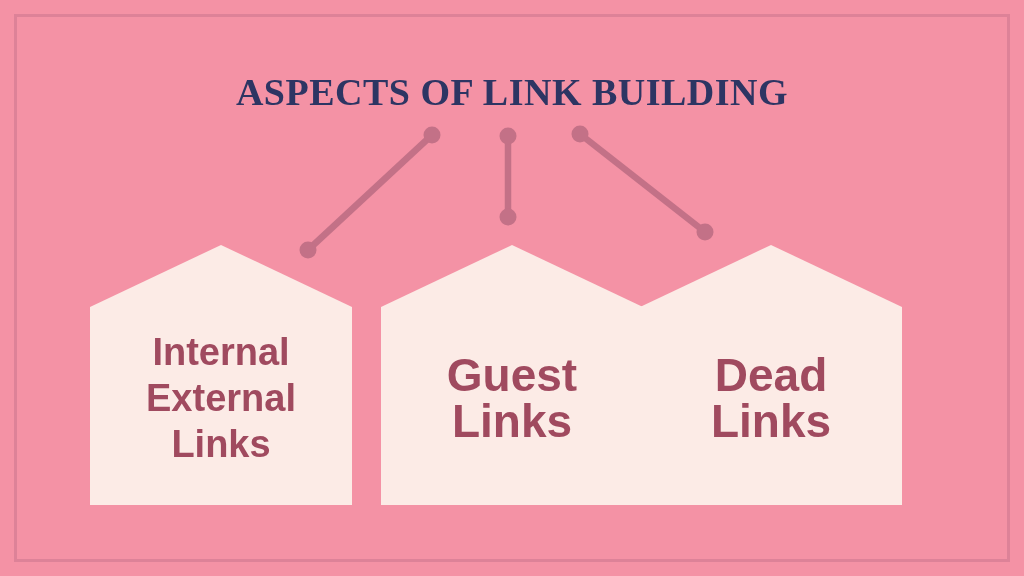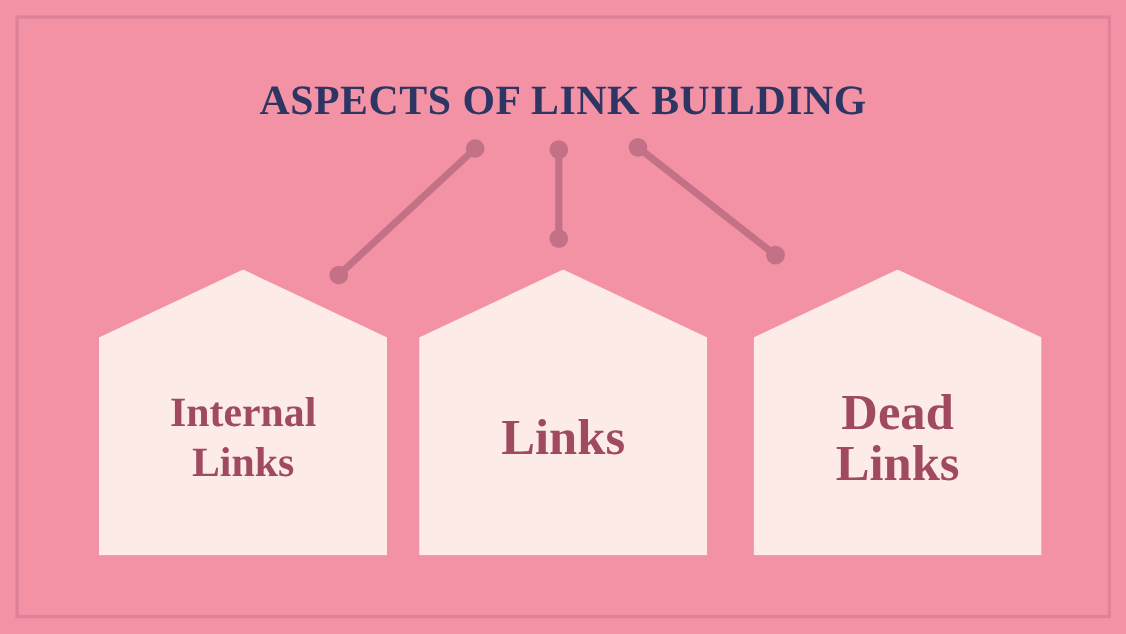--- a/index.html
+++ b/index.html
@@ -61,7 +61,6 @@
     text-align:center;
     color:var(--card_text);
     font-weight:bold;
-    font-family:Liberation Serif, serif;
   }
   .card-1{left:90px;}
   .card-2{left:381px;}

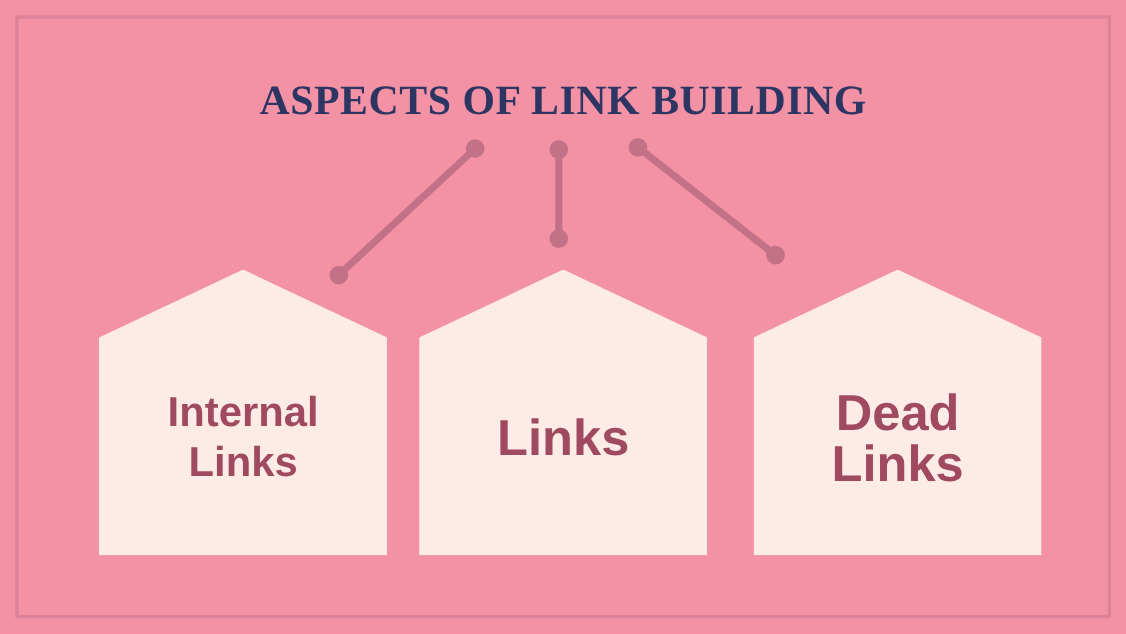--- a/index.html
+++ b/index.html
@@ -96,6 +96,7 @@
 
 <div class="card card-1">
   <div class="line">Internal</div>
+  <div class="line">External</div>
   <div class="line">Links</div>
 </div>
 

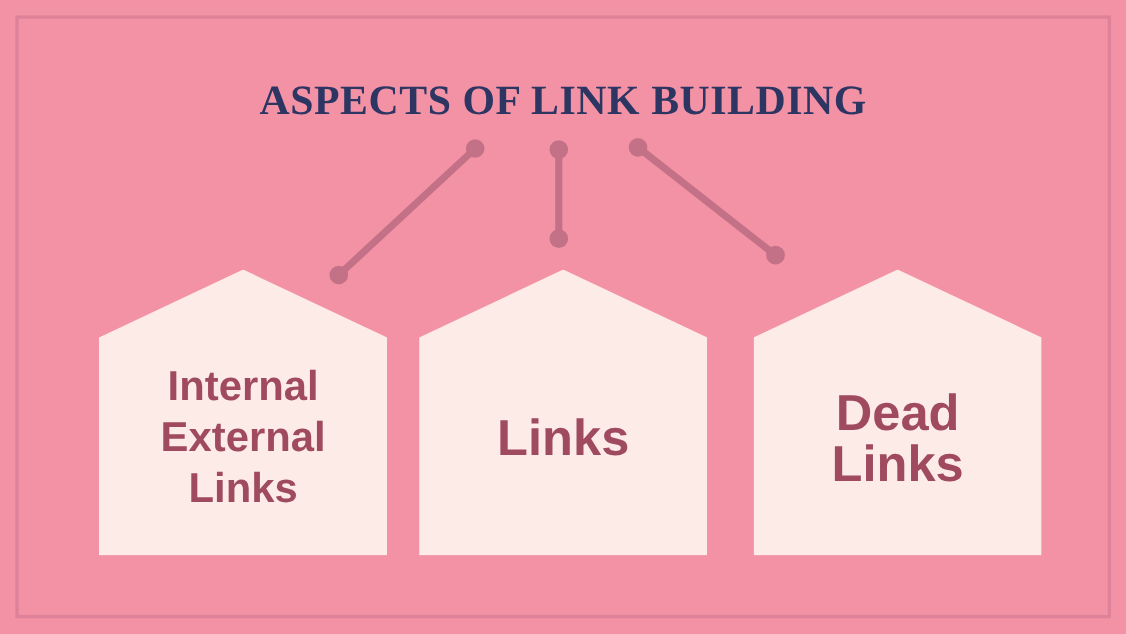--- a/index.html
+++ b/index.html
@@ -101,6 +101,7 @@
 </div>
 
 <div class="card card-2">
+  <div class="line">Guest</div>
   <div class="line">Links</div>
   <div class="line"></div>
   <div class="line"></div>

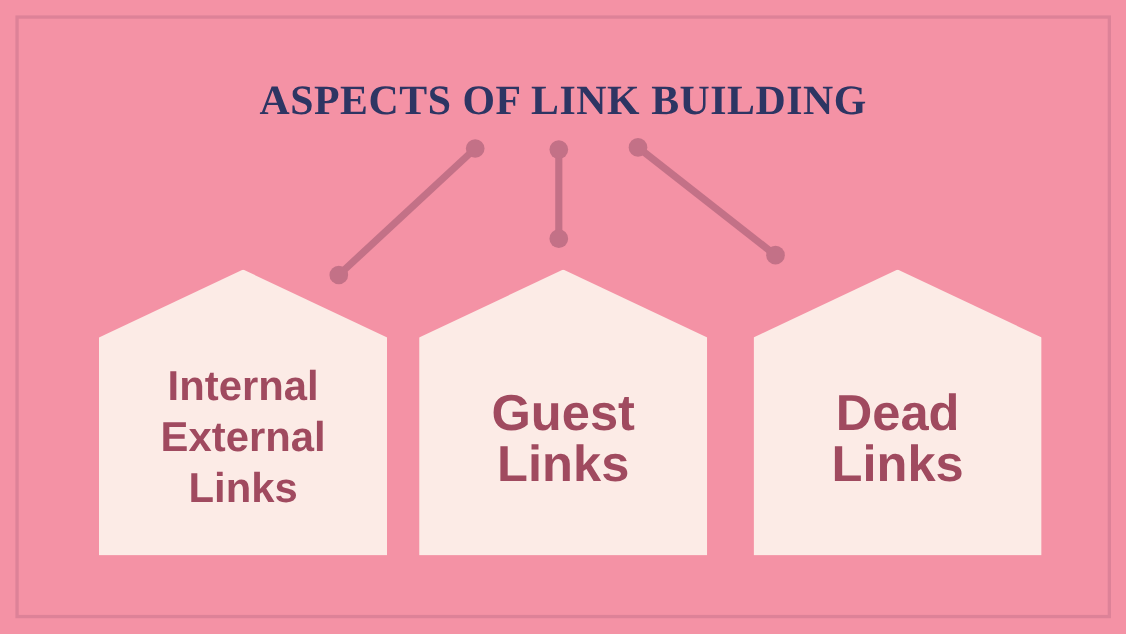--- a/index.html
+++ b/index.html
@@ -64,7 +64,7 @@
   }
   .card-1{left:90px;}
   .card-2{left:381px;}
-  .card-3{left:685px;justify-content:center;}
+  .card-3{left:640px;justify-content:center;}
   .card .line{line-height:46px;}
   .card-1 .line{font-size:38px;}
   .card-2 .line,.card-3 .line{font-size:46px;}

